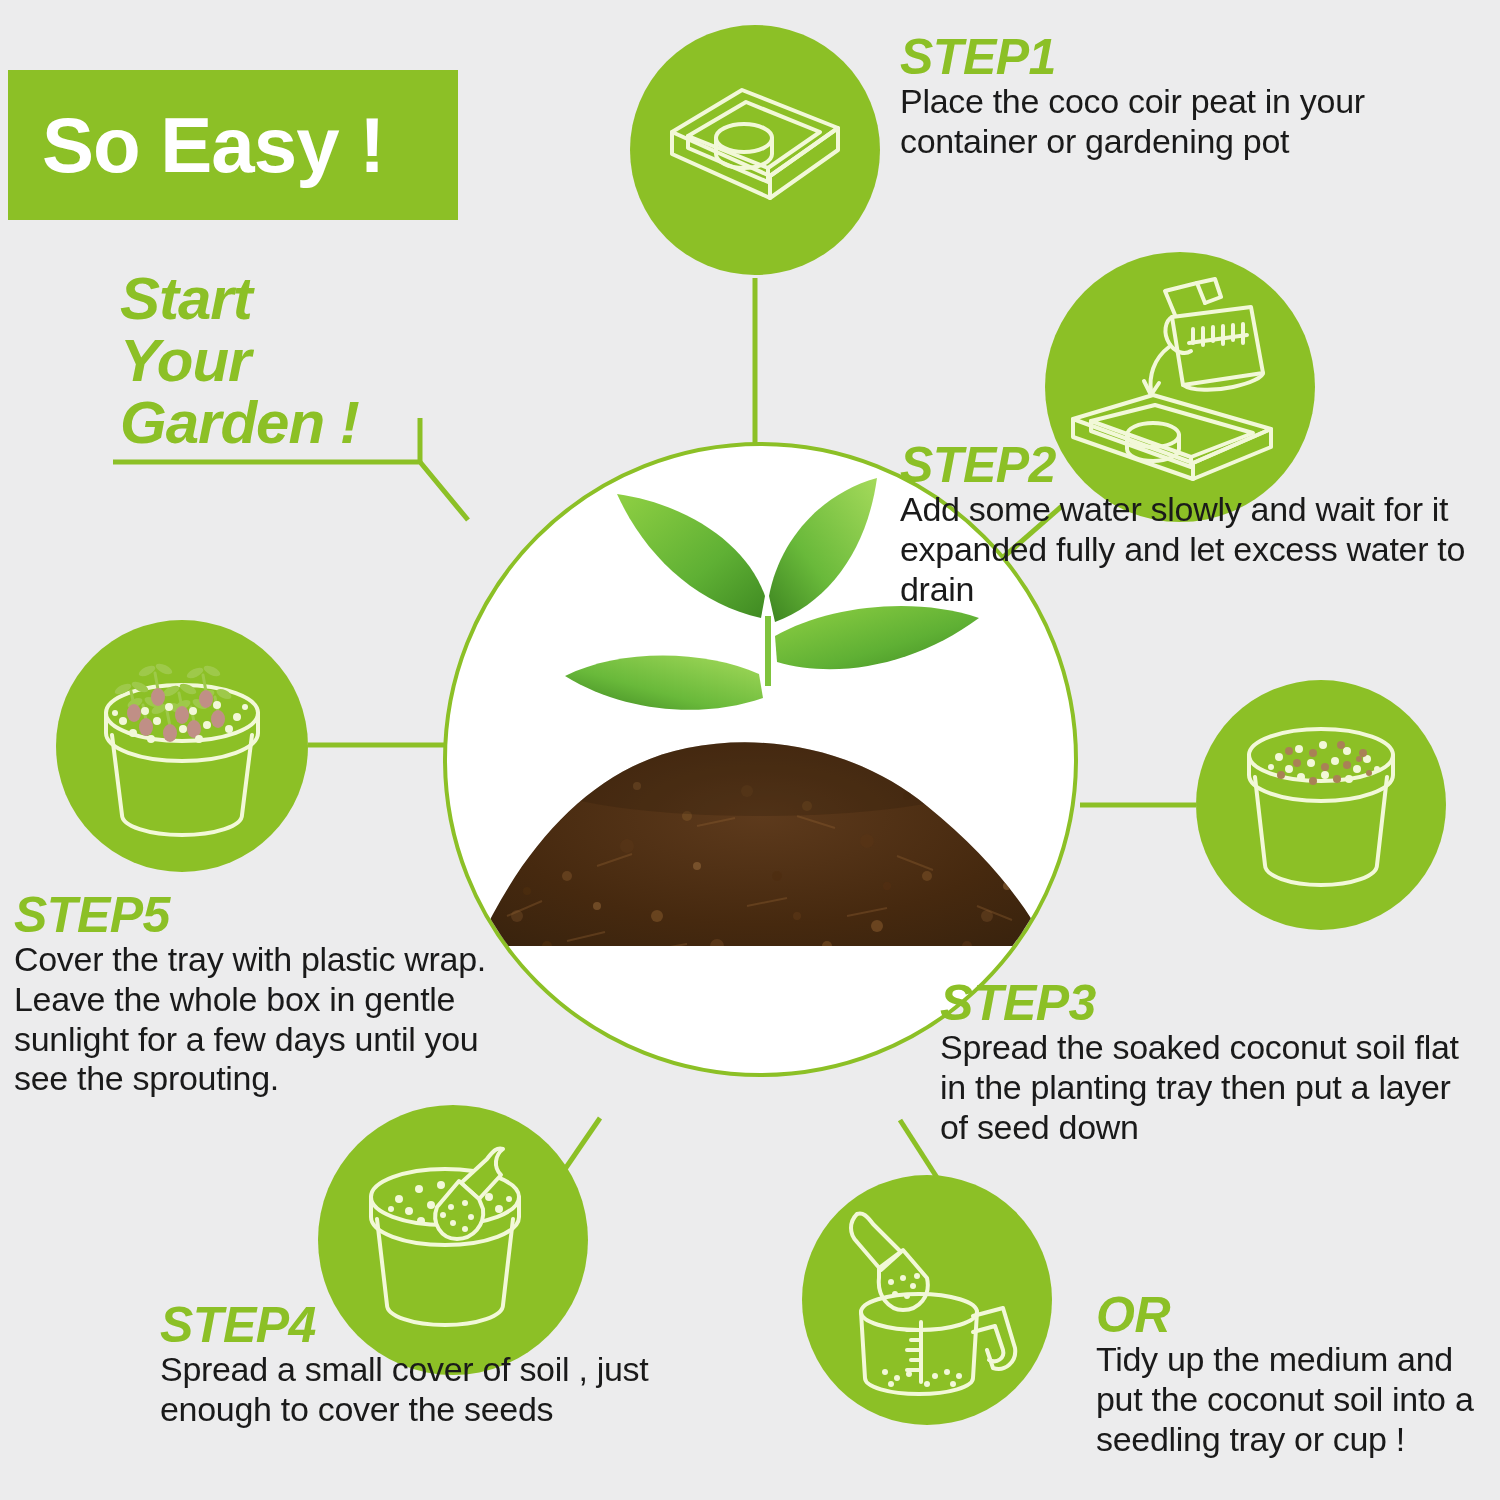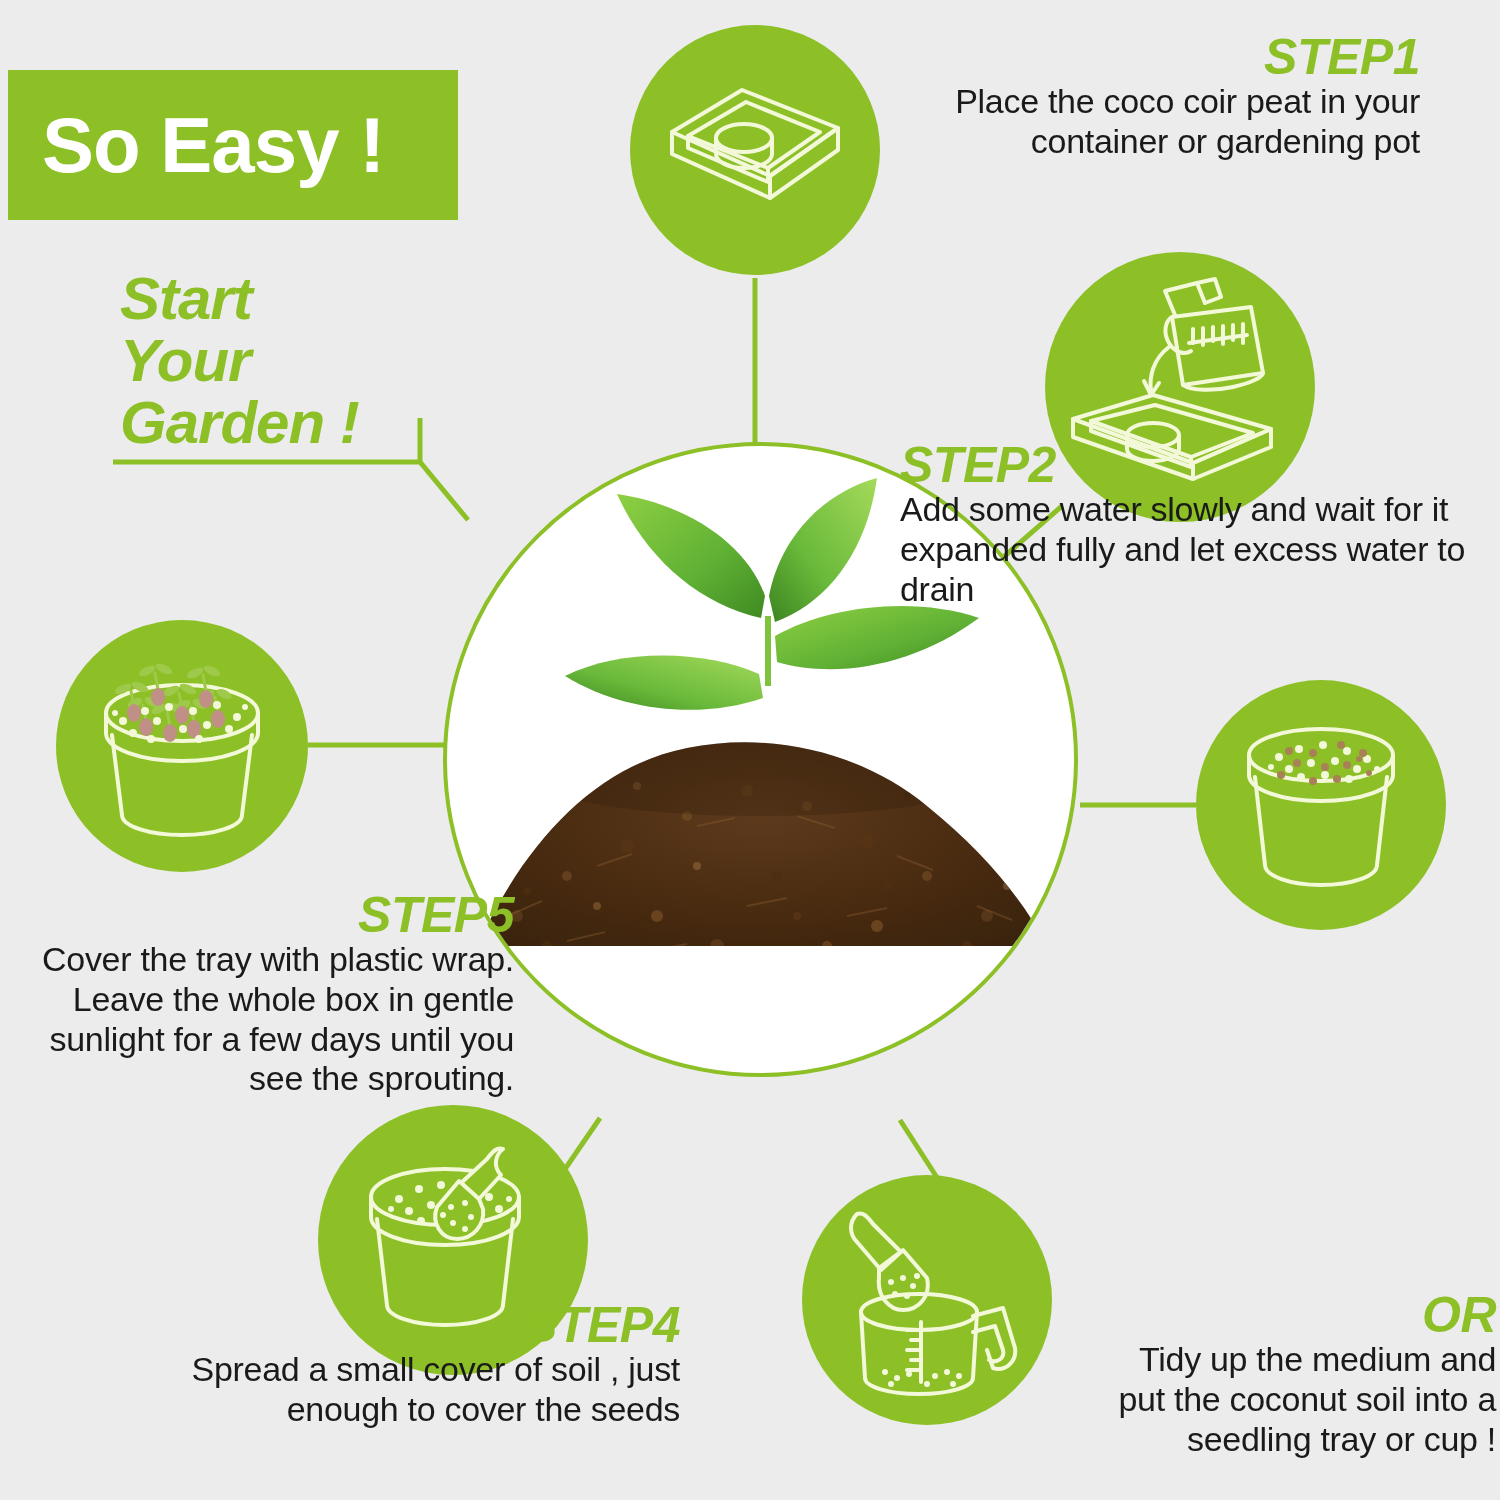--- a/index.html
+++ b/index.html
@@ -59,7 +59,7 @@
     letter-spacing:-0.3px;
   }
   .txt{position:absolute;}
-  .ta-left{text-align:right;}
+  .ta-left{text-align:left;}
   .ta-right{text-align:left;}
 </style>
 </head>

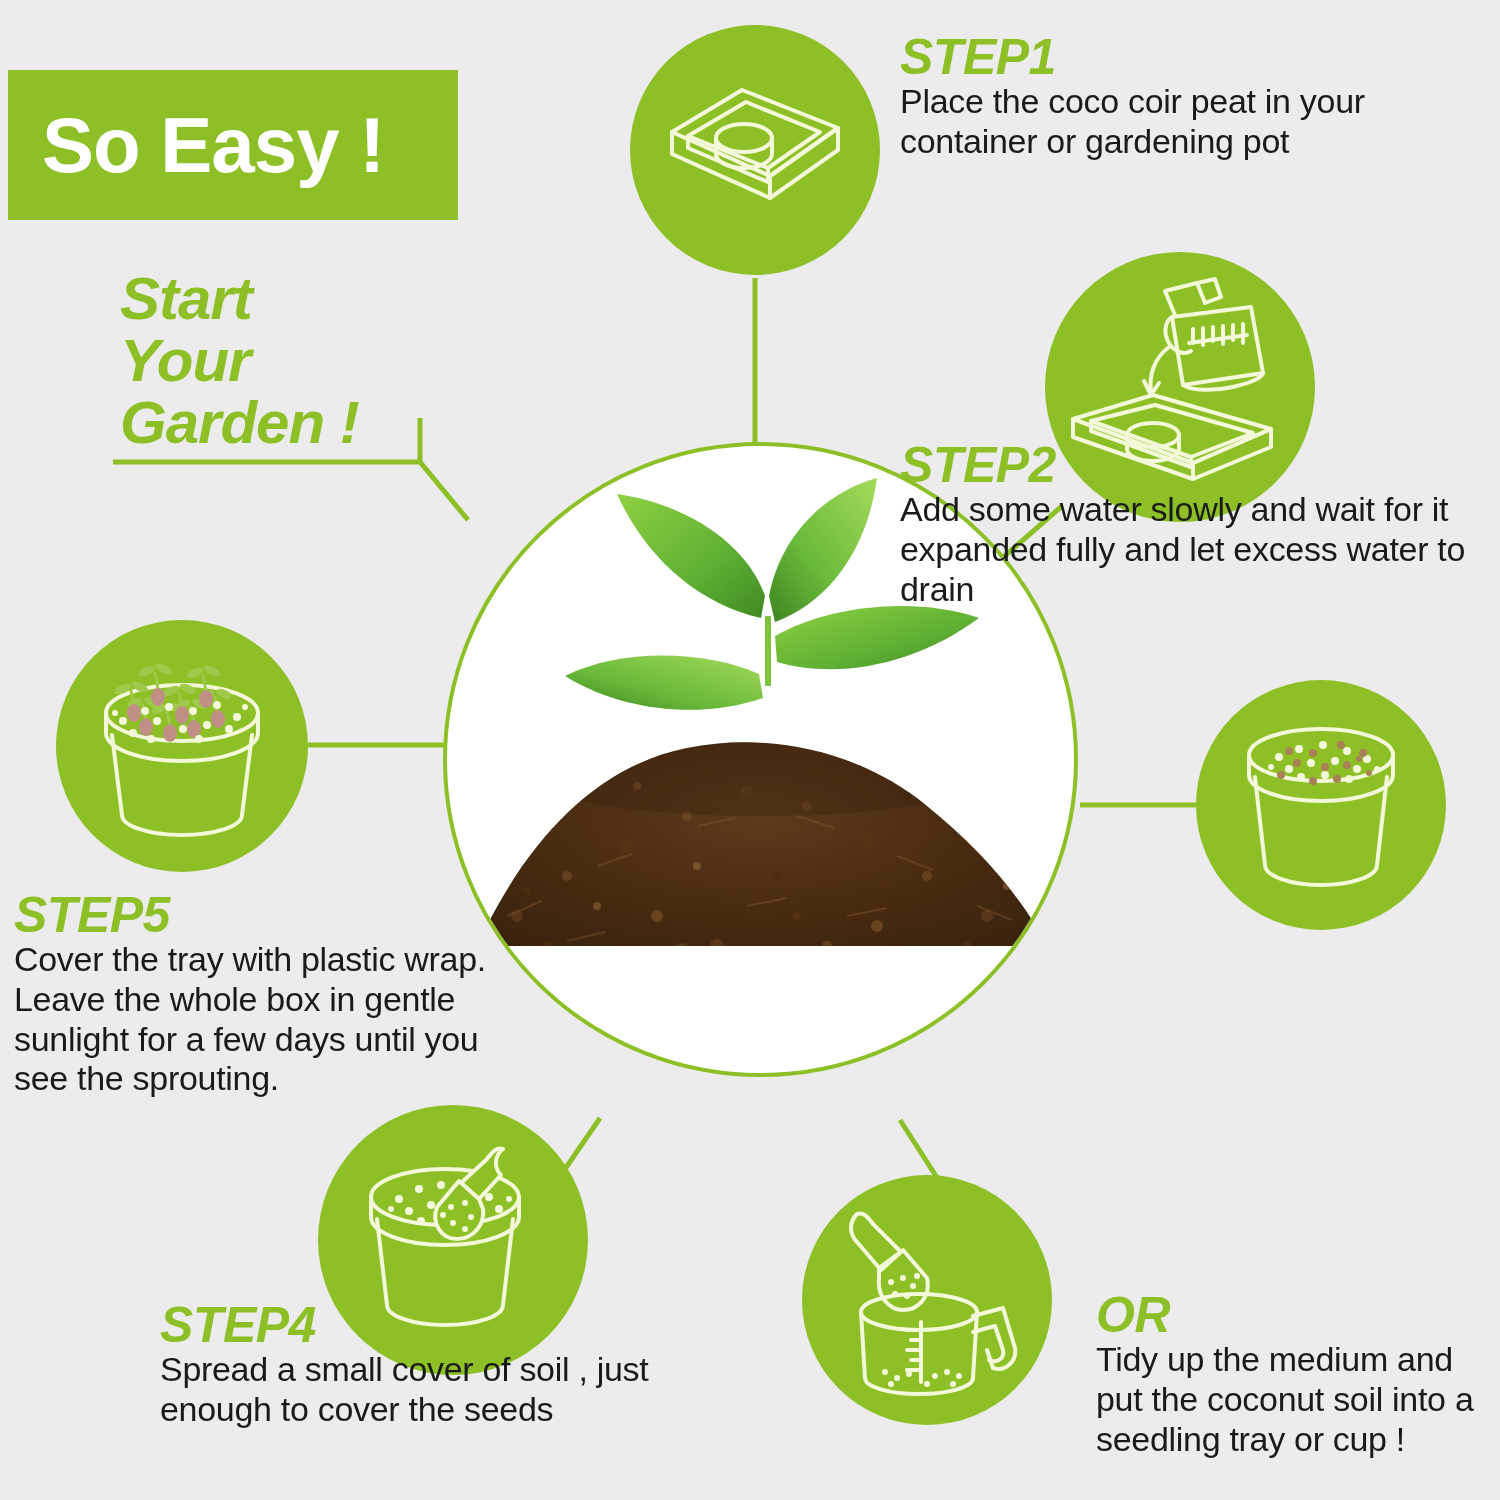--- a/index.html
+++ b/index.html
@@ -275,6 +275,10 @@
       </g>
     </svg>
   </div>
+  <div class="txt ta-right" style="left:940px;top:978px;width:540px;">
+    <div class="steplabel">STEP3</div>
+    <div class="stepbody">Spread the soaked coconut soil flat in the planting tray then put a layer of seed down</div>
+  </div>
 
   <div class="circle" style="left:802px;top:1175px;width:250px;height:250px;">
     <svg width="200" height="200" viewBox="0 0 200 200">

